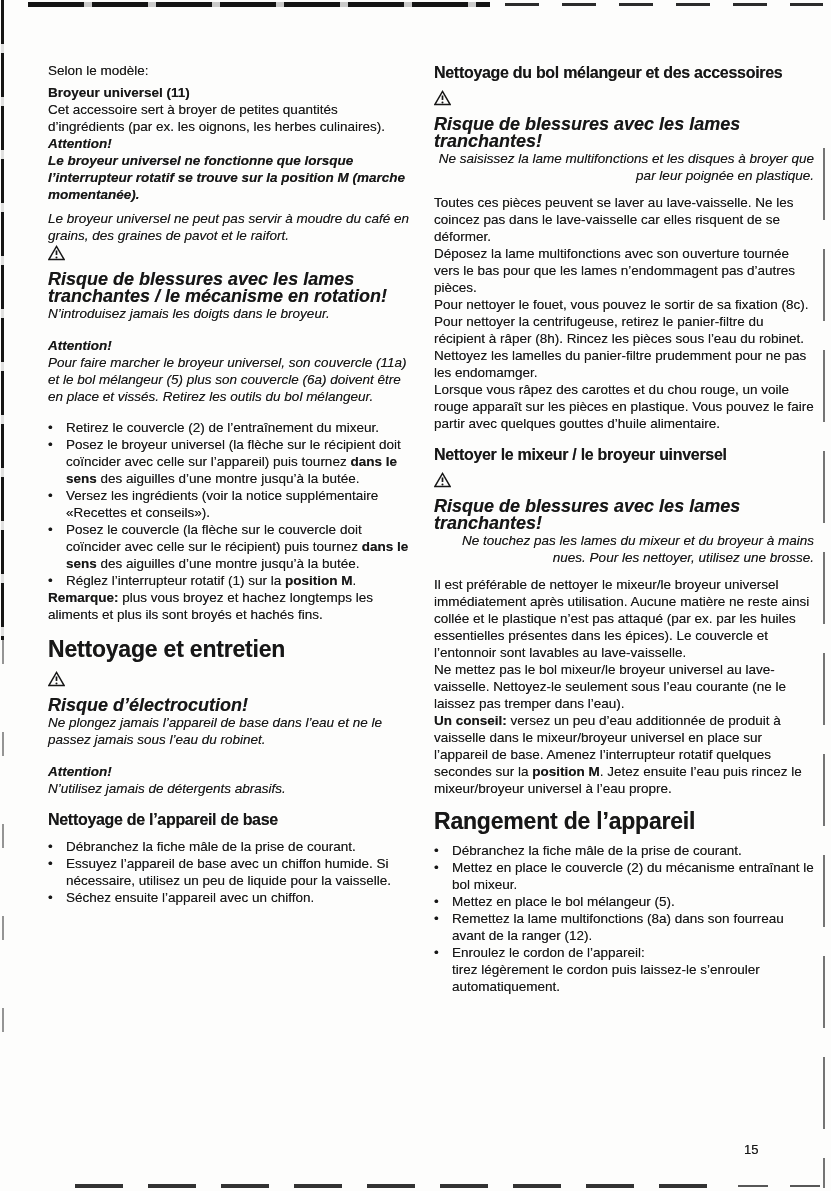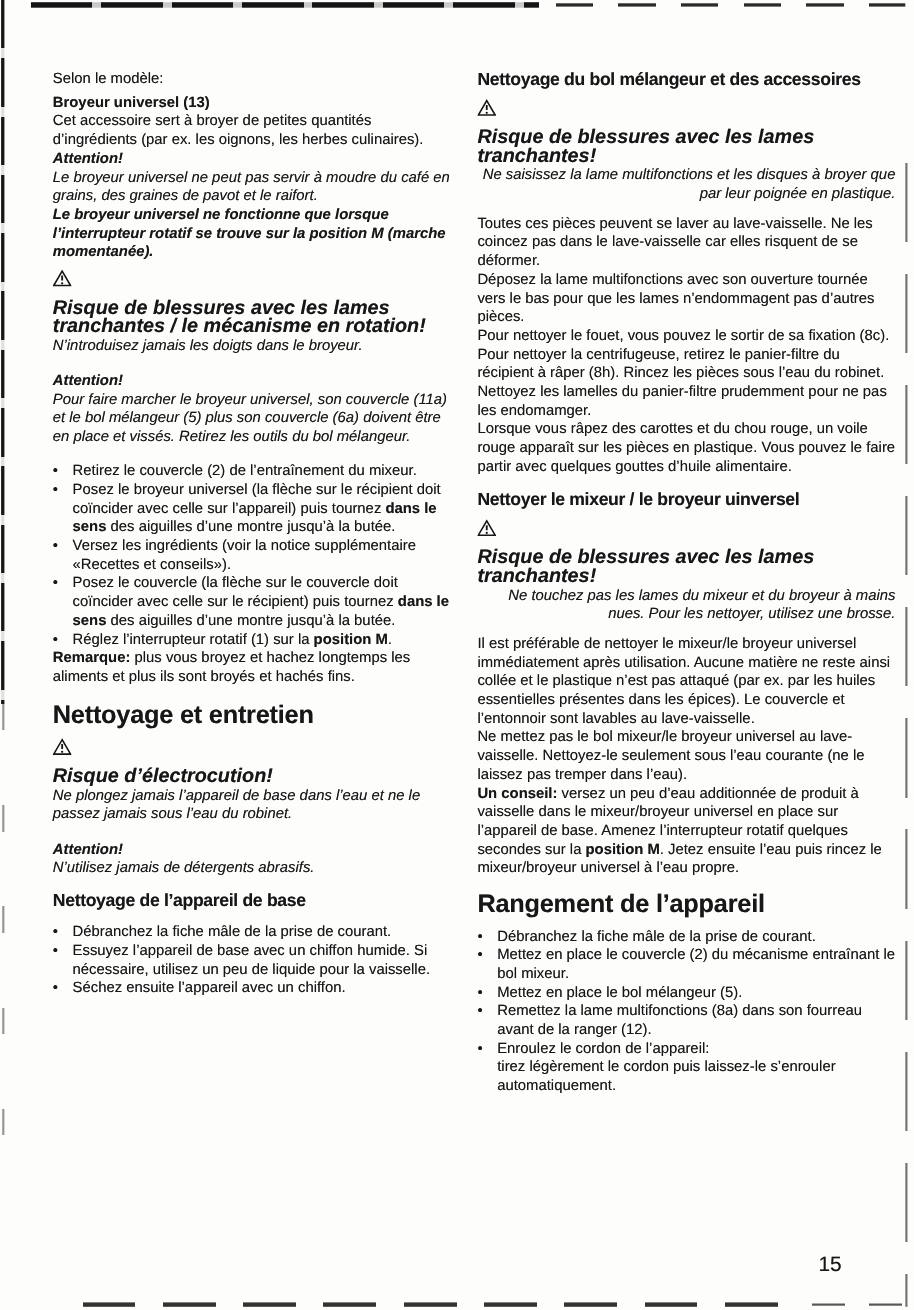--- a/index.html
+++ b/index.html
@@ -58,7 +58,7 @@
   <div class="content">
     <div class="col col-left">
         <div class="para mb5"><span>Selon le modèle:</span></div>
-        <div class="para"><span class="b">Broyeur universel (13)</span></div>
+        <div class="para"><span class="b">Broyeur universel (11)</span></div>
         <div class="para"><span>Cet accessoire sert à broyer de petites quantités d’ingrédients (par ex. les oignons, les herbes culinaires).</span></div>
         <div class="para"><span class="b i">Attention!</span></div>
         <div class="para"><span class="i">Le broyeur universel ne peut pas servir à moudre du café en grains, des graines de pavot et le raifort.</span></div>

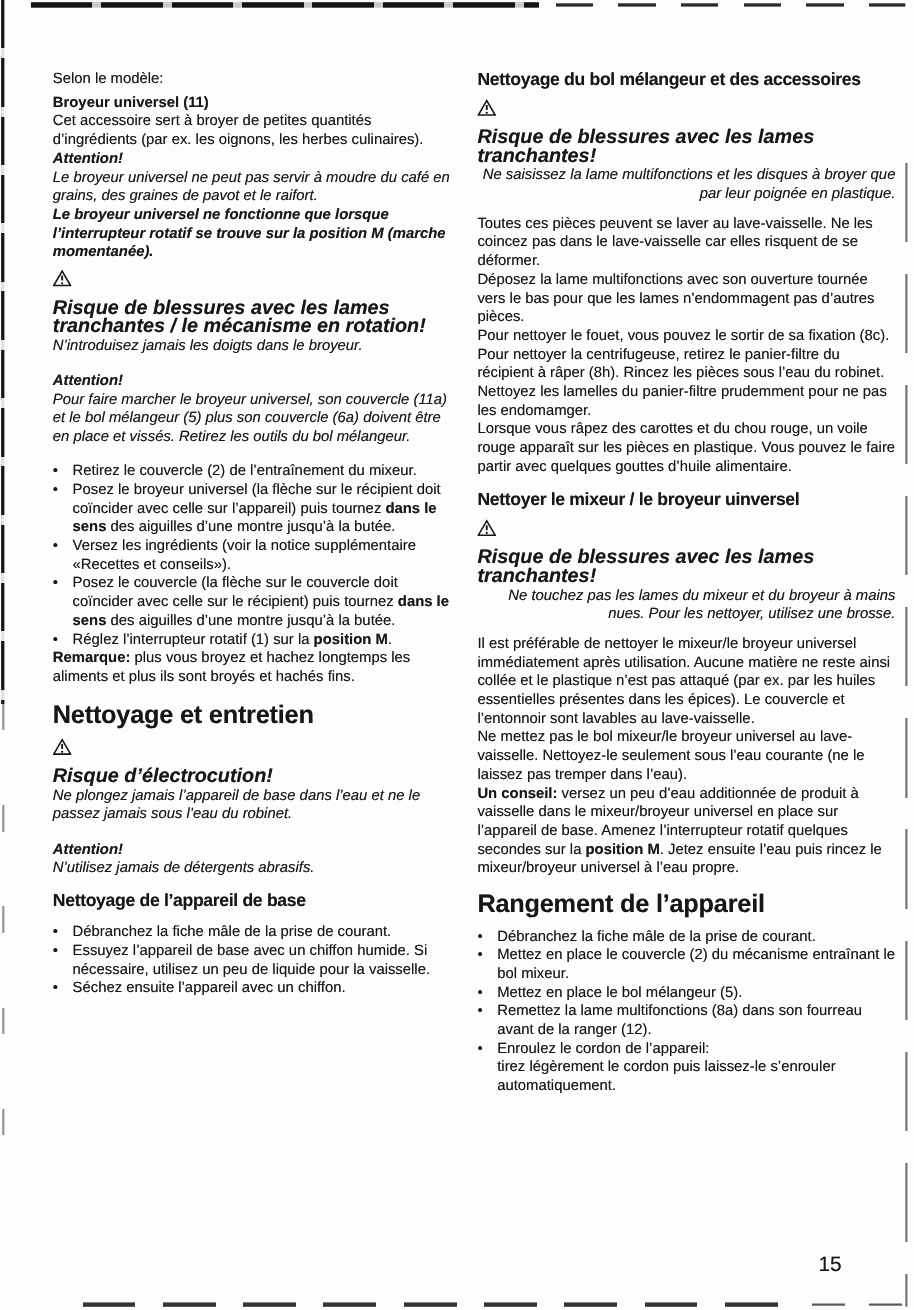--- a/index.html
+++ b/index.html
@@ -61,8 +61,8 @@
         <div class="para"><span class="b">Broyeur universel (11)</span></div>
         <div class="para"><span>Cet accessoire sert à broyer de petites quantités d’ingrédients (par ex. les oignons, les herbes culinaires).</span></div>
         <div class="para"><span class="b i">Attention!</span></div>
+        <div class="para mb7"><span class="b i">Le broyeur universel ne fonctionne que lorsque l’interrupteur rotatif se trouve sur la position M (marche momentanée).</span></div>
         <div class="para"><span class="i">Le broyeur universel ne peut pas servir à moudre du café en grains, des graines de pavot et le raifort.</span></div>
-        <div class="para mb7"><span class="b i">Le broyeur universel ne fonctionne que lorsque l’interrupteur rotatif se trouve sur la position M (marche momentanée).</span></div>
         <div class="warning">
           <span class="tri"><svg width="17" height="16" viewBox="0 0 20 18" aria-hidden="true">
               <path d="M10 1.3 L19 16.7 L1 16.7 Z" fill="none" stroke="#161616" stroke-width="1.7" stroke-linejoin="miter"></path>

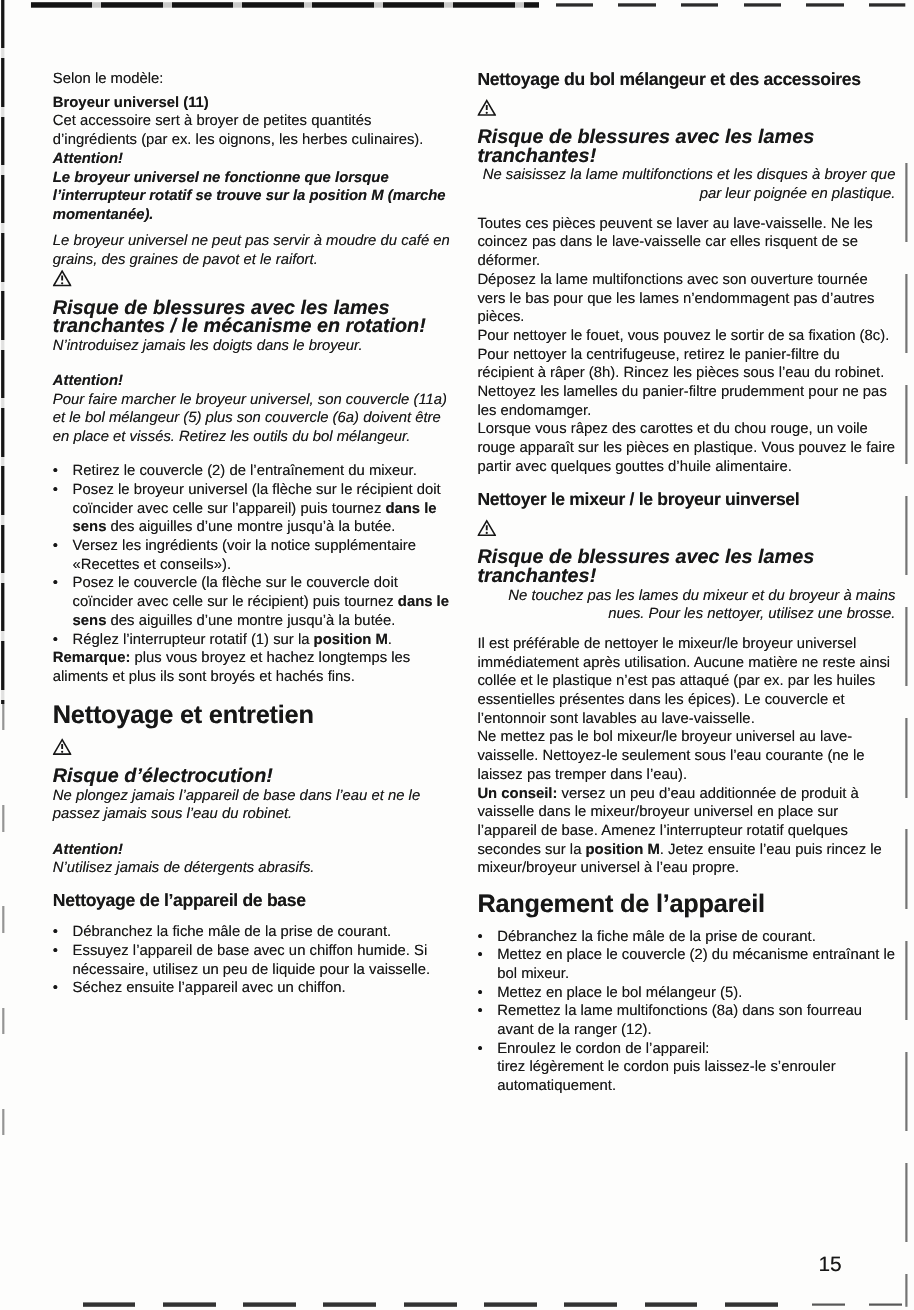--- a/index.html
+++ b/index.html
@@ -25,7 +25,7 @@
   .mt0{margin-top:0 !important;}
   .mb5{margin-bottom:5px;} .mb7{margin-bottom:7px;} .mb10{margin-bottom:10px;text-align:right;}
   .mb12{margin-bottom:12px;} .mb14{margin-bottom:14px;} .mb15{margin-bottom:15px;}
-  .page-number{position:absolute;left:744px;top:1141px;font-size:19px;line-height:18px;}
+  .page-number{position:absolute;left:744px;top:1141px;font-size:13px;line-height:18px;}
   
   .art{position:absolute;pointer-events:none;}
   .art-top-a{left:28px;top:2px;width:462px;height:5px;

